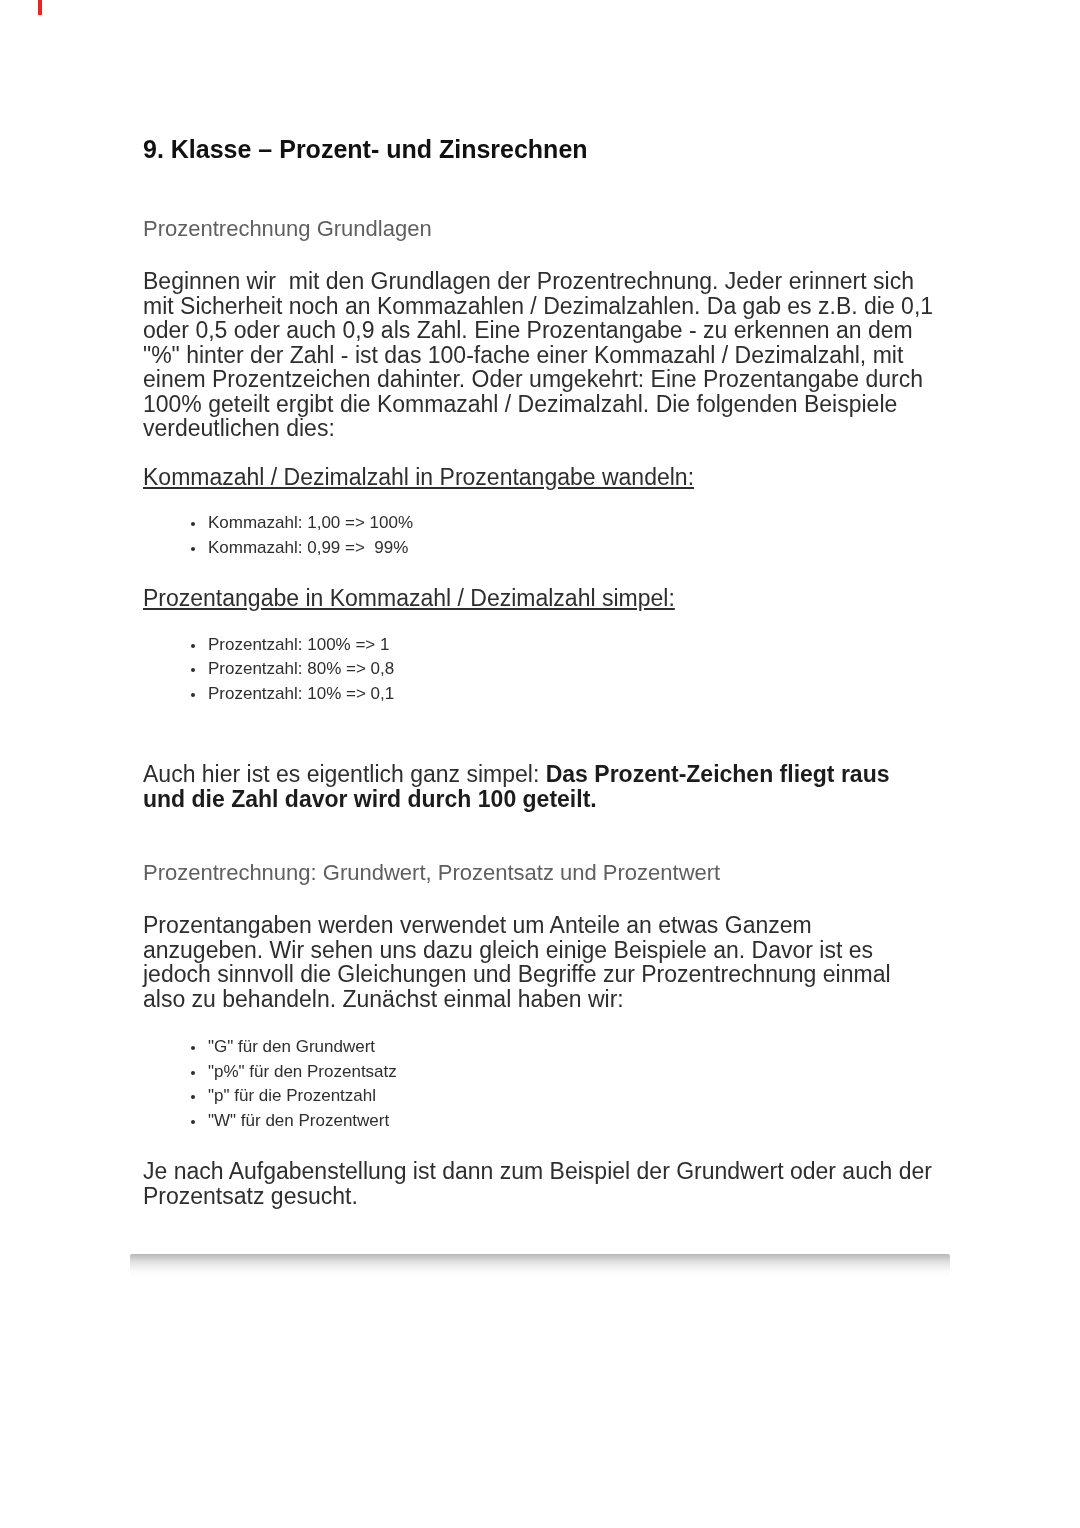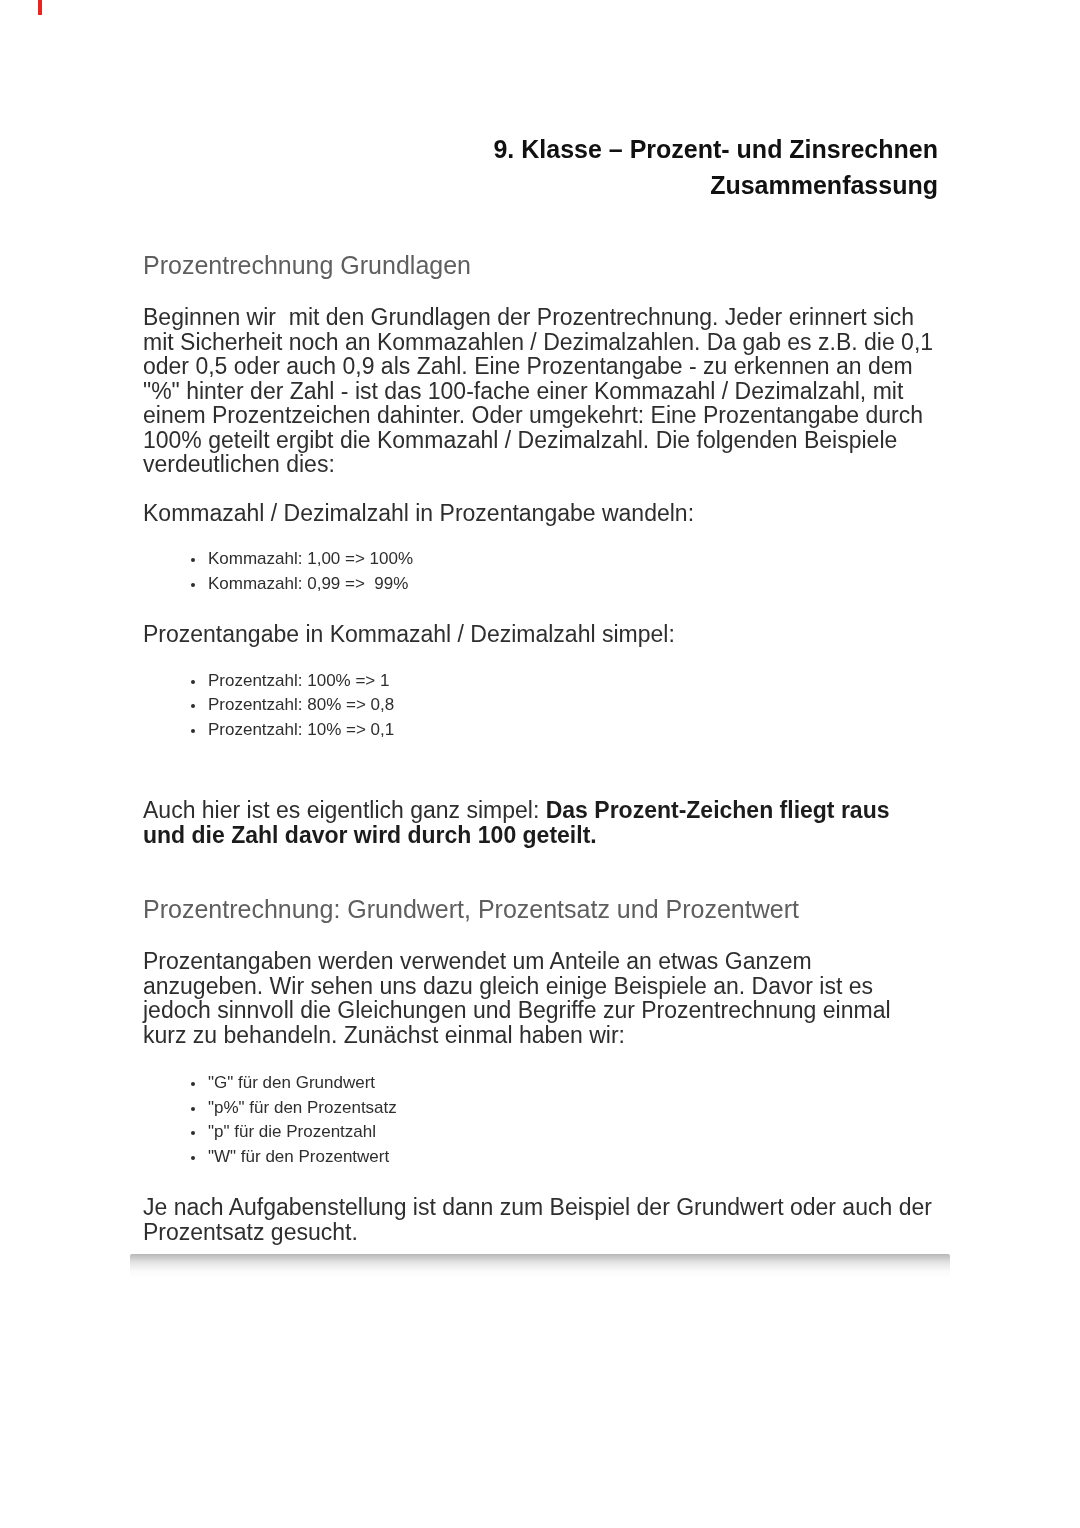--- a/index.html
+++ b/index.html
@@ -35,7 +35,7 @@
   }
   .doc-title {
     margin-top: 131px;
-    text-align: right;
+    text-align: left;
     font-size: 25px;
     line-height: 36px;
     font-weight: bold;

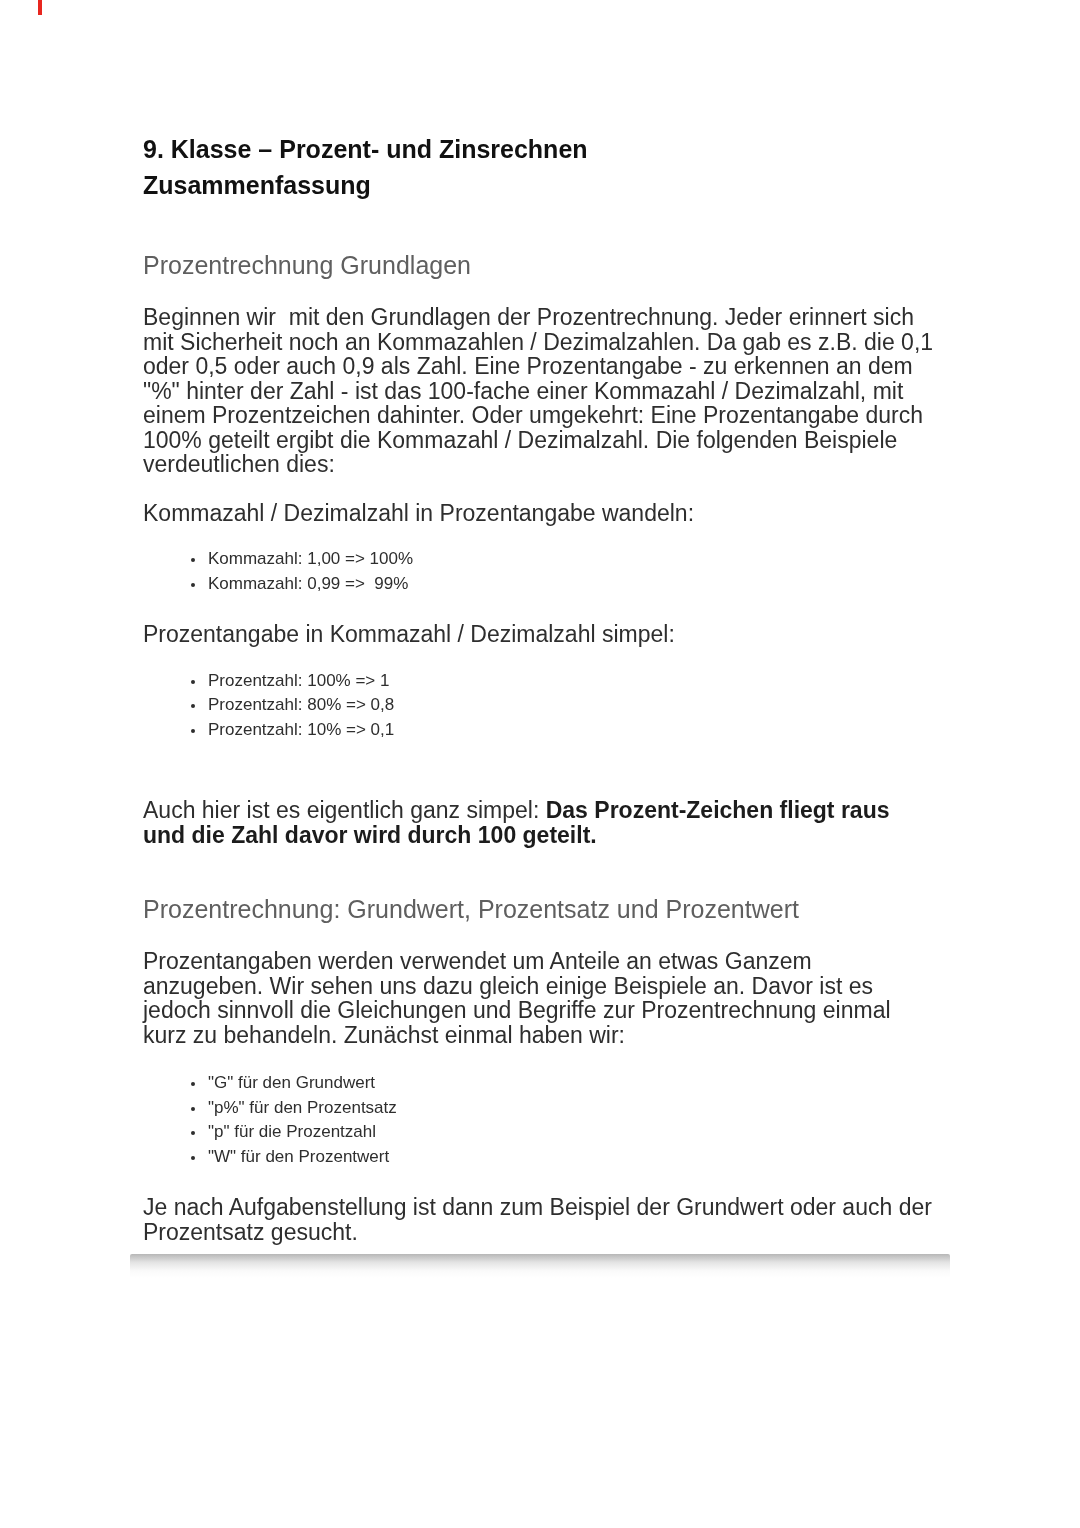--- a/index.html
+++ b/index.html
@@ -103,7 +103,6 @@
 
     <div class="doc-title">
       <div>9. Klasse – Prozent- und Zinsrechnen</div>
-      <div>Zusammenfassung</div>
     </div>
 
     <h2 class="section-heading">Prozentrechnung Grundlagen</h2>

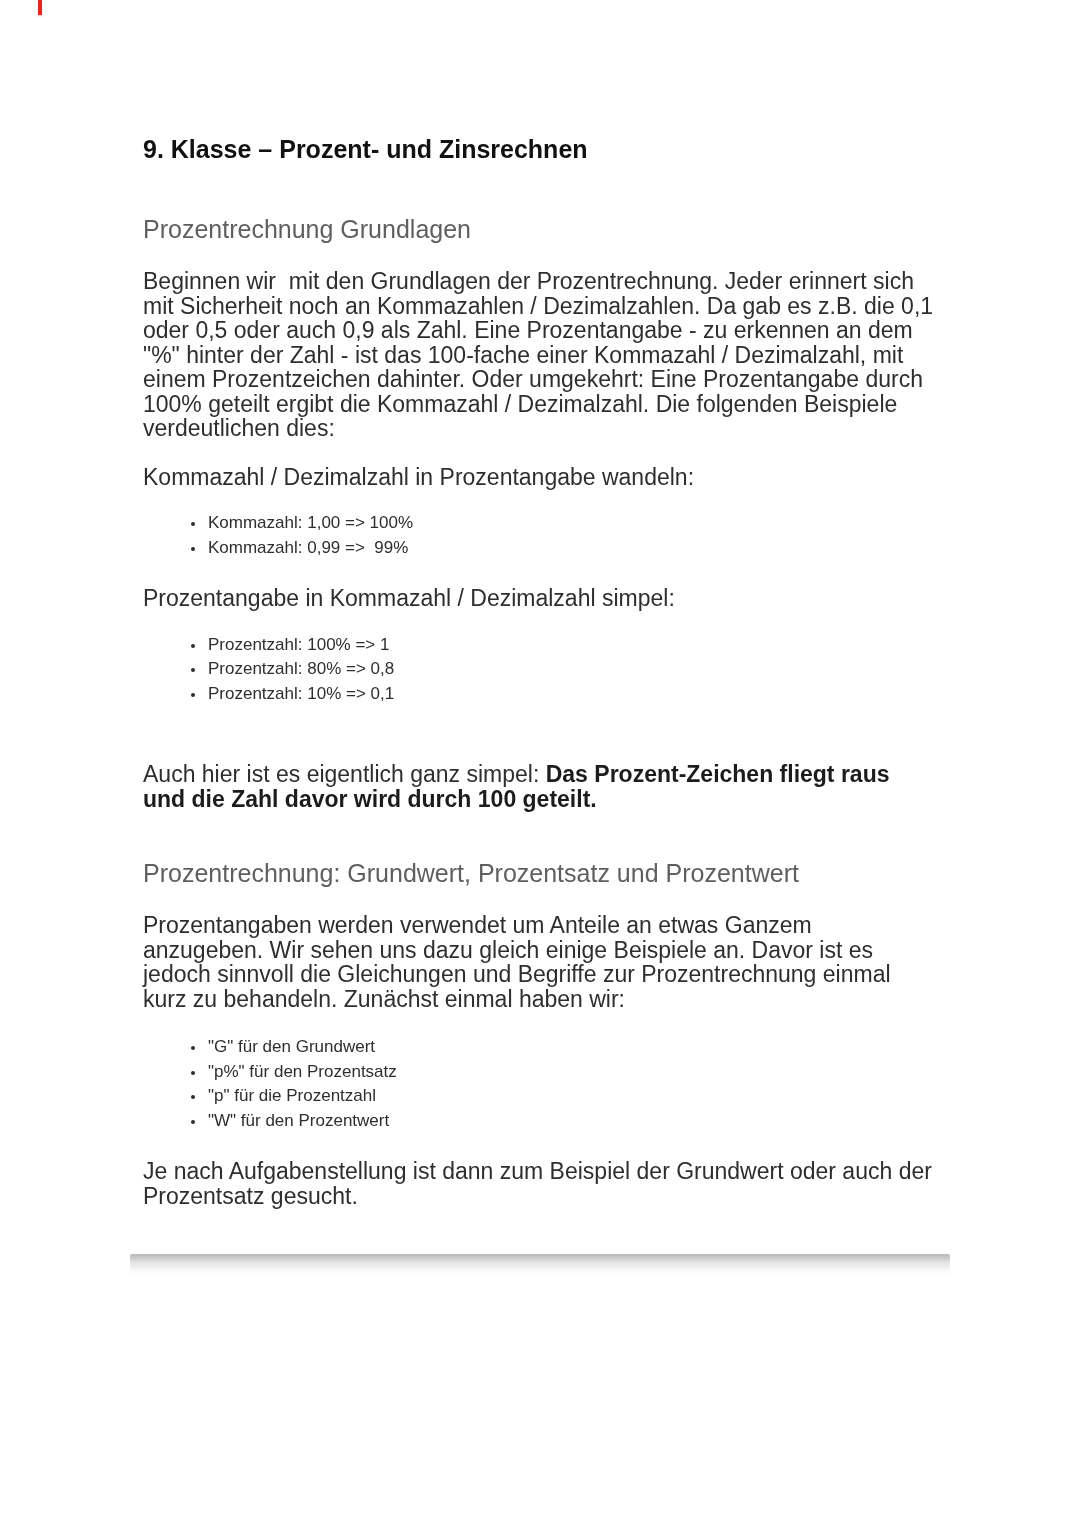--- a/index.html
+++ b/index.html
@@ -43,7 +43,7 @@
   }
   h2.section-heading {
     margin: 50px 0 28px 0;
-    font-size: 25px;
+    font-size: 22px;
     line-height: 24px;
     font-weight: normal;
     color: #5f5f5f;

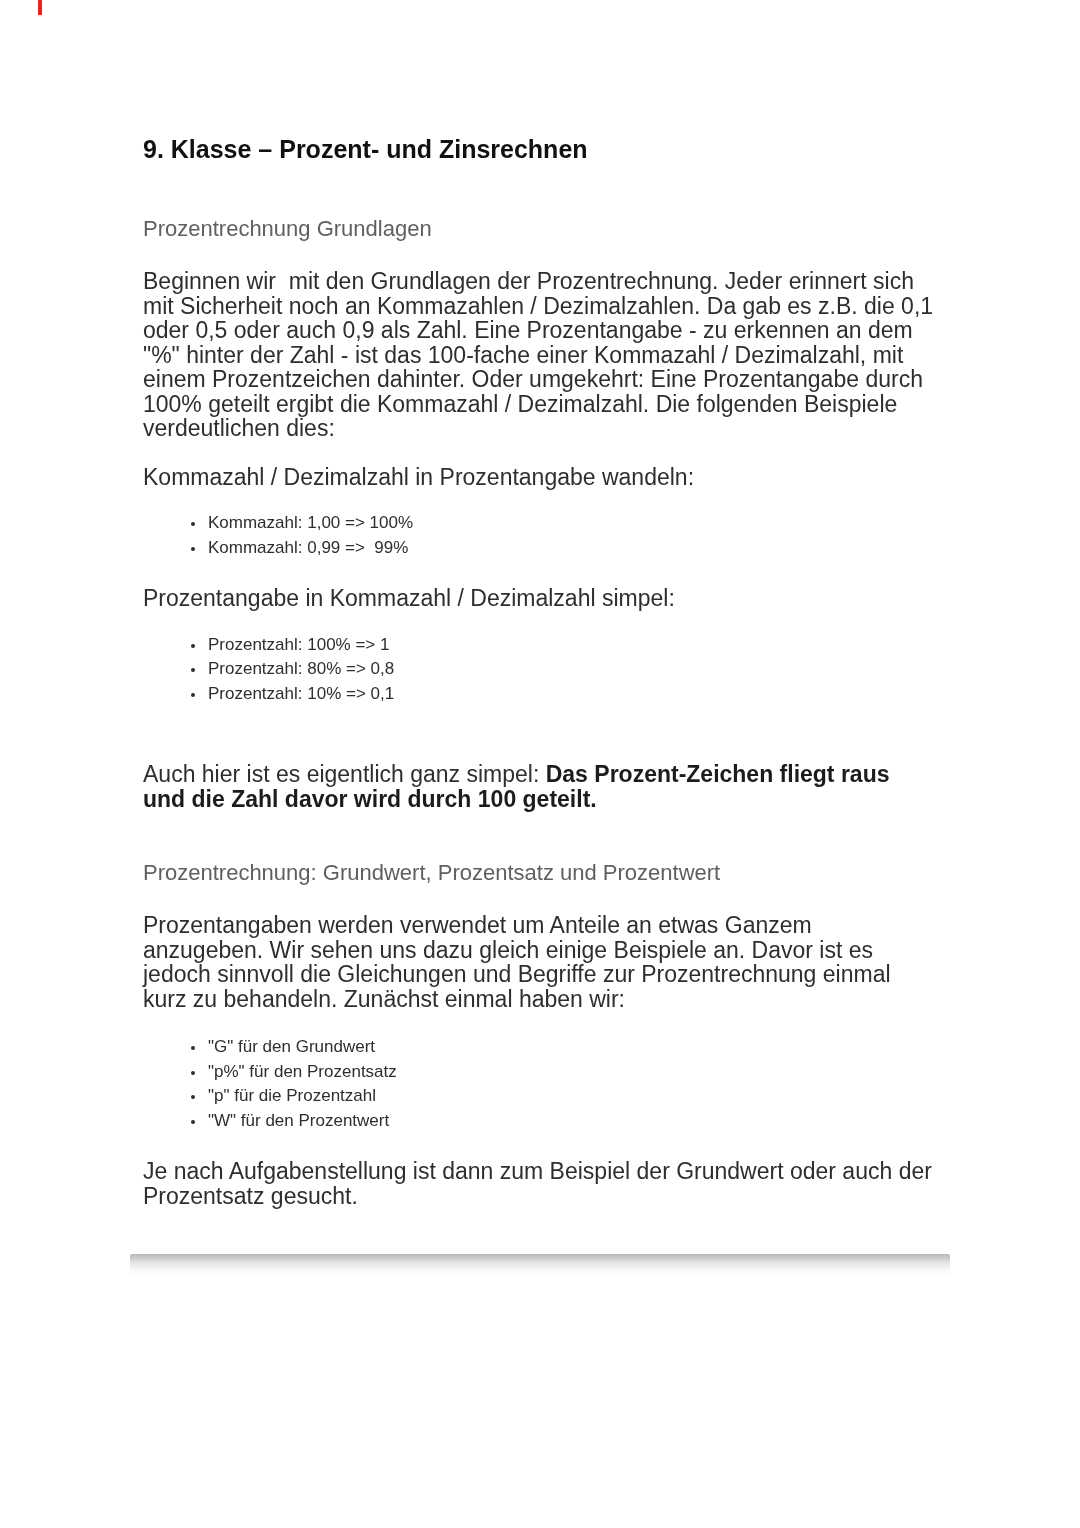--- a/index.html
+++ b/index.html
@@ -56,6 +56,7 @@
   }
   p.label-line {
     margin-bottom: 22px;
+    text-decoration: underline;
   }
   strong.rule-bold {
     color: #1c1c1c;

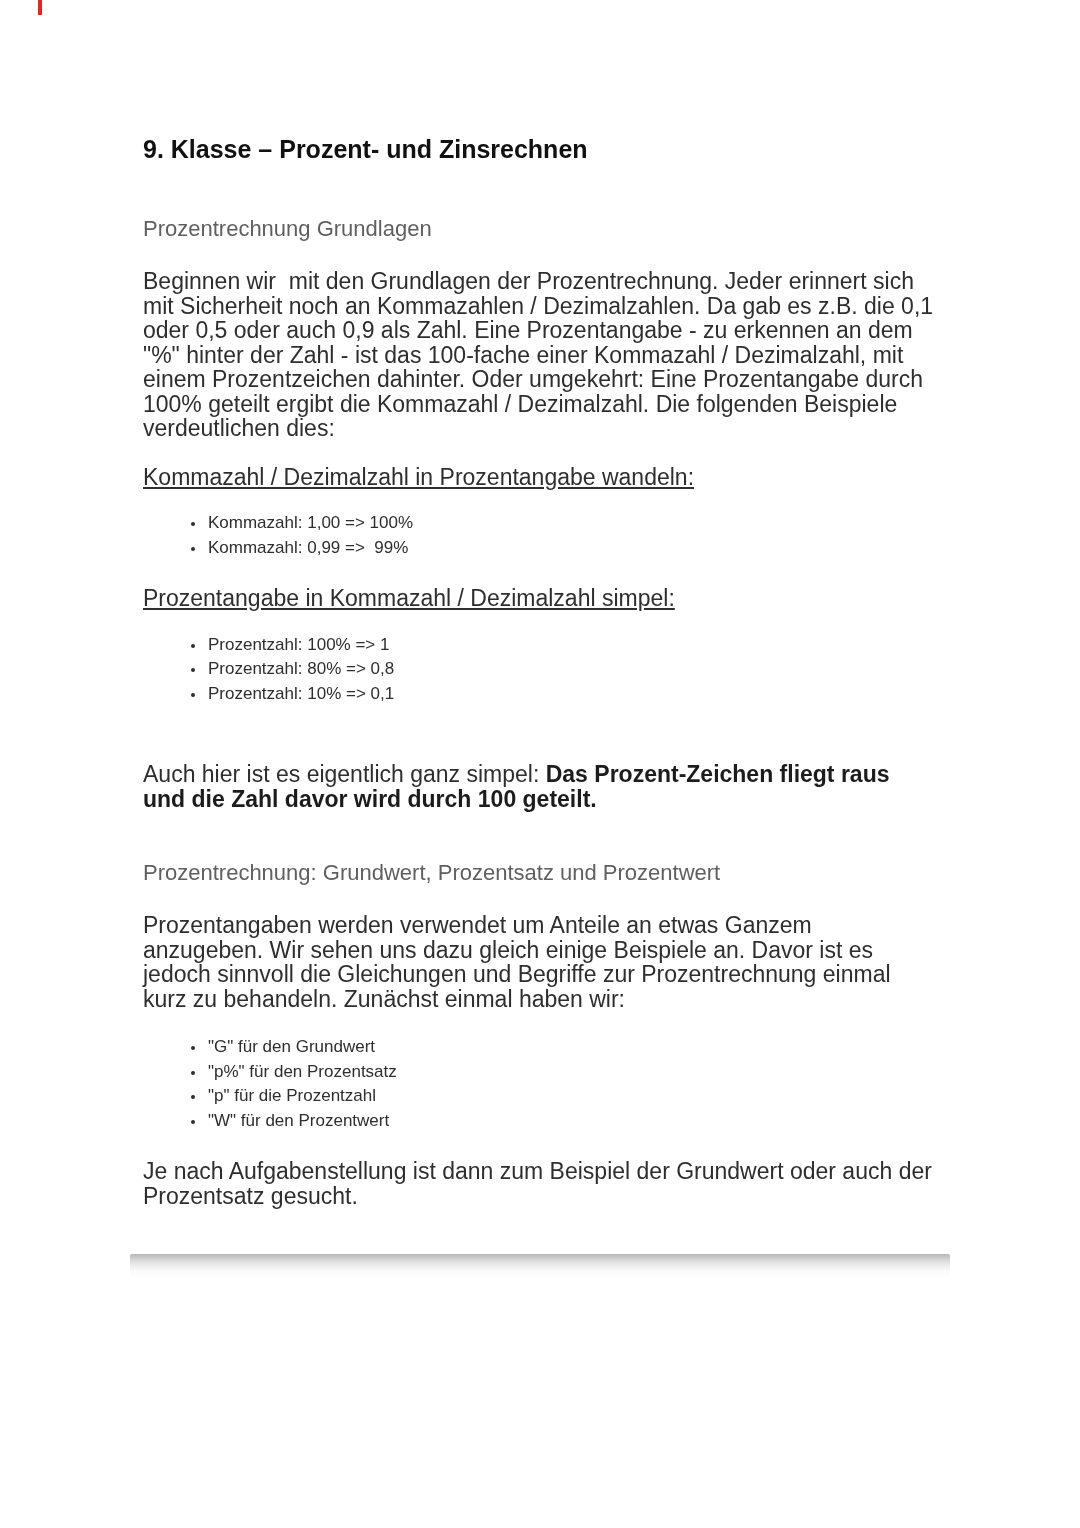--- a/index.html
+++ b/index.html
@@ -132,7 +132,7 @@
 
     <h2 class="section-heading">Prozentrechnung: Grundwert, Prozentsatz und Prozentwert</h2>
 
-    <p>Prozentangaben werden verwendet um Anteile an etwas Ganzem anzugeben. Wir sehen uns dazu gleich einige Beispiele an. Davor ist es jedoch sinnvoll die Gleichungen und Begriffe zur Prozentrechnung einmal kurz zu behandeln. Zunächst einmal haben wir:</p>
+    <p>Prozentangaben werden verwendet um Anteile an etwas Ganzem anzugeben. Wir sehen uns dazu gleich einige Beispiele an. Davor ist es jedoch sinnvoll die Gleichungen und Begriffe zur Prozentrechnung einmal also zu behandeln. Zunächst einmal haben wir:</p>
 
     <ul class="doc-list">
       <li>"G" für den Grundwert</li>

